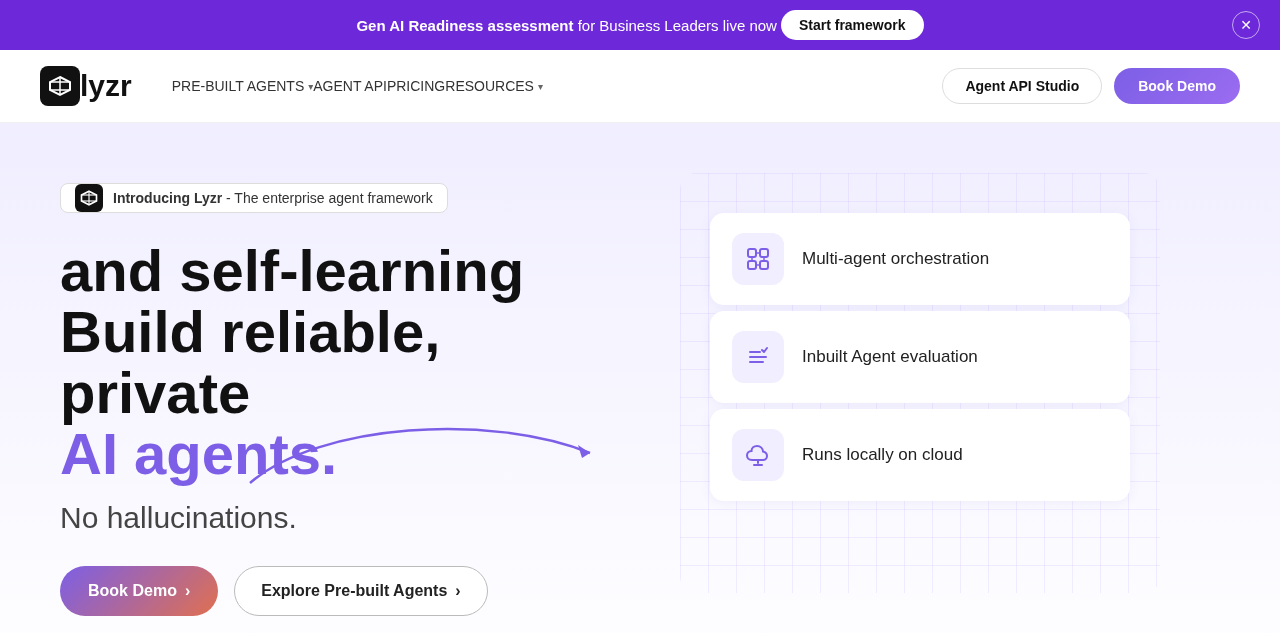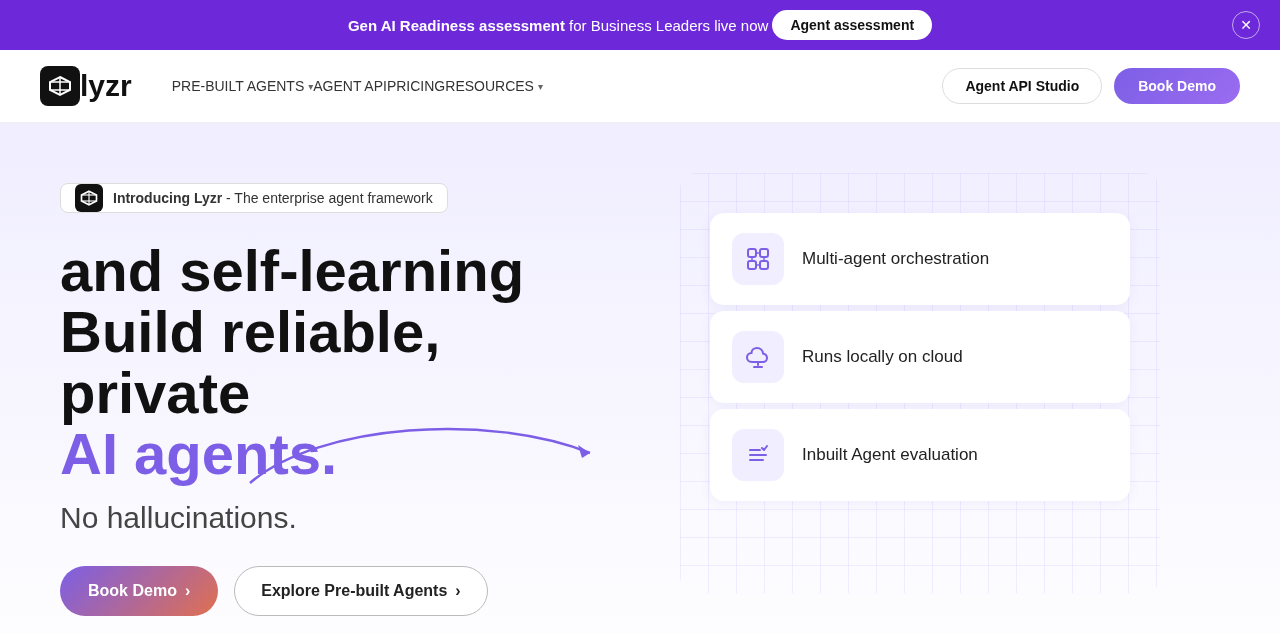--- a/index.html
+++ b/index.html
@@ -277,7 +277,7 @@
   <span class="banner-text">
     <strong>Gen AI Readiness assessment</strong><span> for Business Leaders live now</span>
   </span>
-  <button class="banner-btn">Agent assessment</button>
+  <button class="banner-btn">Start framework</button>
   <button class="banner-close">
     <span>✕</span>
   </button>

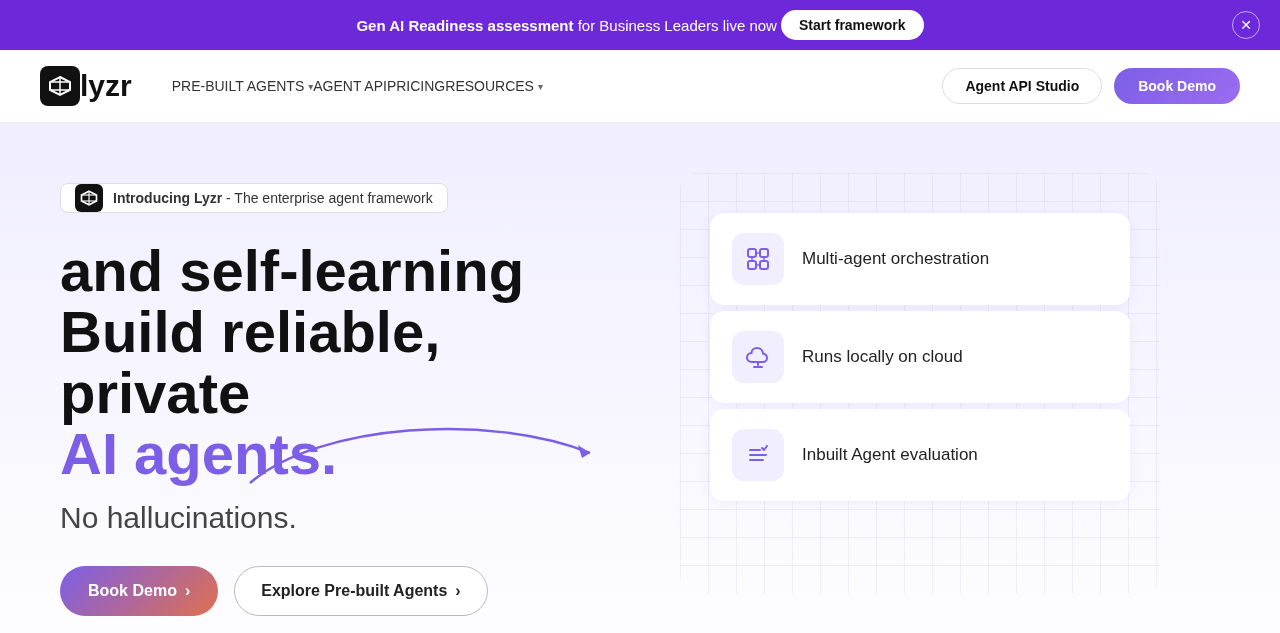--- a/index.html
+++ b/index.html
@@ -381,17 +381,6 @@
         <div class="feature-card">
           <div class="feature-card-icon">
             <svg width="28" height="28" viewBox="0 0 28 28" fill="none">
-              <path d="M8 19 C4.5 19 3 16.5 3 14.5 C3 12 5 10 7.5 10 C7.5 7 10 5 13 5 C16.5 5 19 7.5 19 10.5 C21 11 23 12.5 23 15 C23 17.5 21 19 19 19 Z" stroke="#7c5fe6" stroke-width="2" fill="none"></path>
-              <line x1="14" y1="22" x2="14" y2="19" stroke="#7c5fe6" stroke-width="2" stroke-linecap="round"></line>
-              <line x1="10" y1="24" x2="18" y2="24" stroke="#7c5fe6" stroke-width="2" stroke-linecap="round"></line>
-            </svg>
-          </div>
-          <span>Runs locally on cloud</span>
-        </div>
-
-        <div class="feature-card">
-          <div class="feature-card-icon">
-            <svg width="28" height="28" viewBox="0 0 28 28" fill="none">
               <line x1="6" y1="9" x2="16" y2="9" stroke="#7c5fe6" stroke-width="2" stroke-linecap="round"></line>
               <line x1="6" y1="14" x2="22" y2="14" stroke="#7c5fe6" stroke-width="2" stroke-linecap="round"></line>
               <line x1="6" y1="19" x2="19" y2="19" stroke="#7c5fe6" stroke-width="2" stroke-linecap="round"></line>
@@ -401,6 +390,17 @@
           <span>Inbuilt Agent evaluation</span>
         </div>
 
+        <div class="feature-card">
+          <div class="feature-card-icon">
+            <svg width="28" height="28" viewBox="0 0 28 28" fill="none">
+              <path d="M8 19 C4.5 19 3 16.5 3 14.5 C3 12 5 10 7.5 10 C7.5 7 10 5 13 5 C16.5 5 19 7.5 19 10.5 C21 11 23 12.5 23 15 C23 17.5 21 19 19 19 Z" stroke="#7c5fe6" stroke-width="2" fill="none"></path>
+              <line x1="14" y1="22" x2="14" y2="19" stroke="#7c5fe6" stroke-width="2" stroke-linecap="round"></line>
+              <line x1="10" y1="24" x2="18" y2="24" stroke="#7c5fe6" stroke-width="2" stroke-linecap="round"></line>
+            </svg>
+          </div>
+          <span>Runs locally on cloud</span>
+        </div>
+
       </div>
     </div>
   </div>

